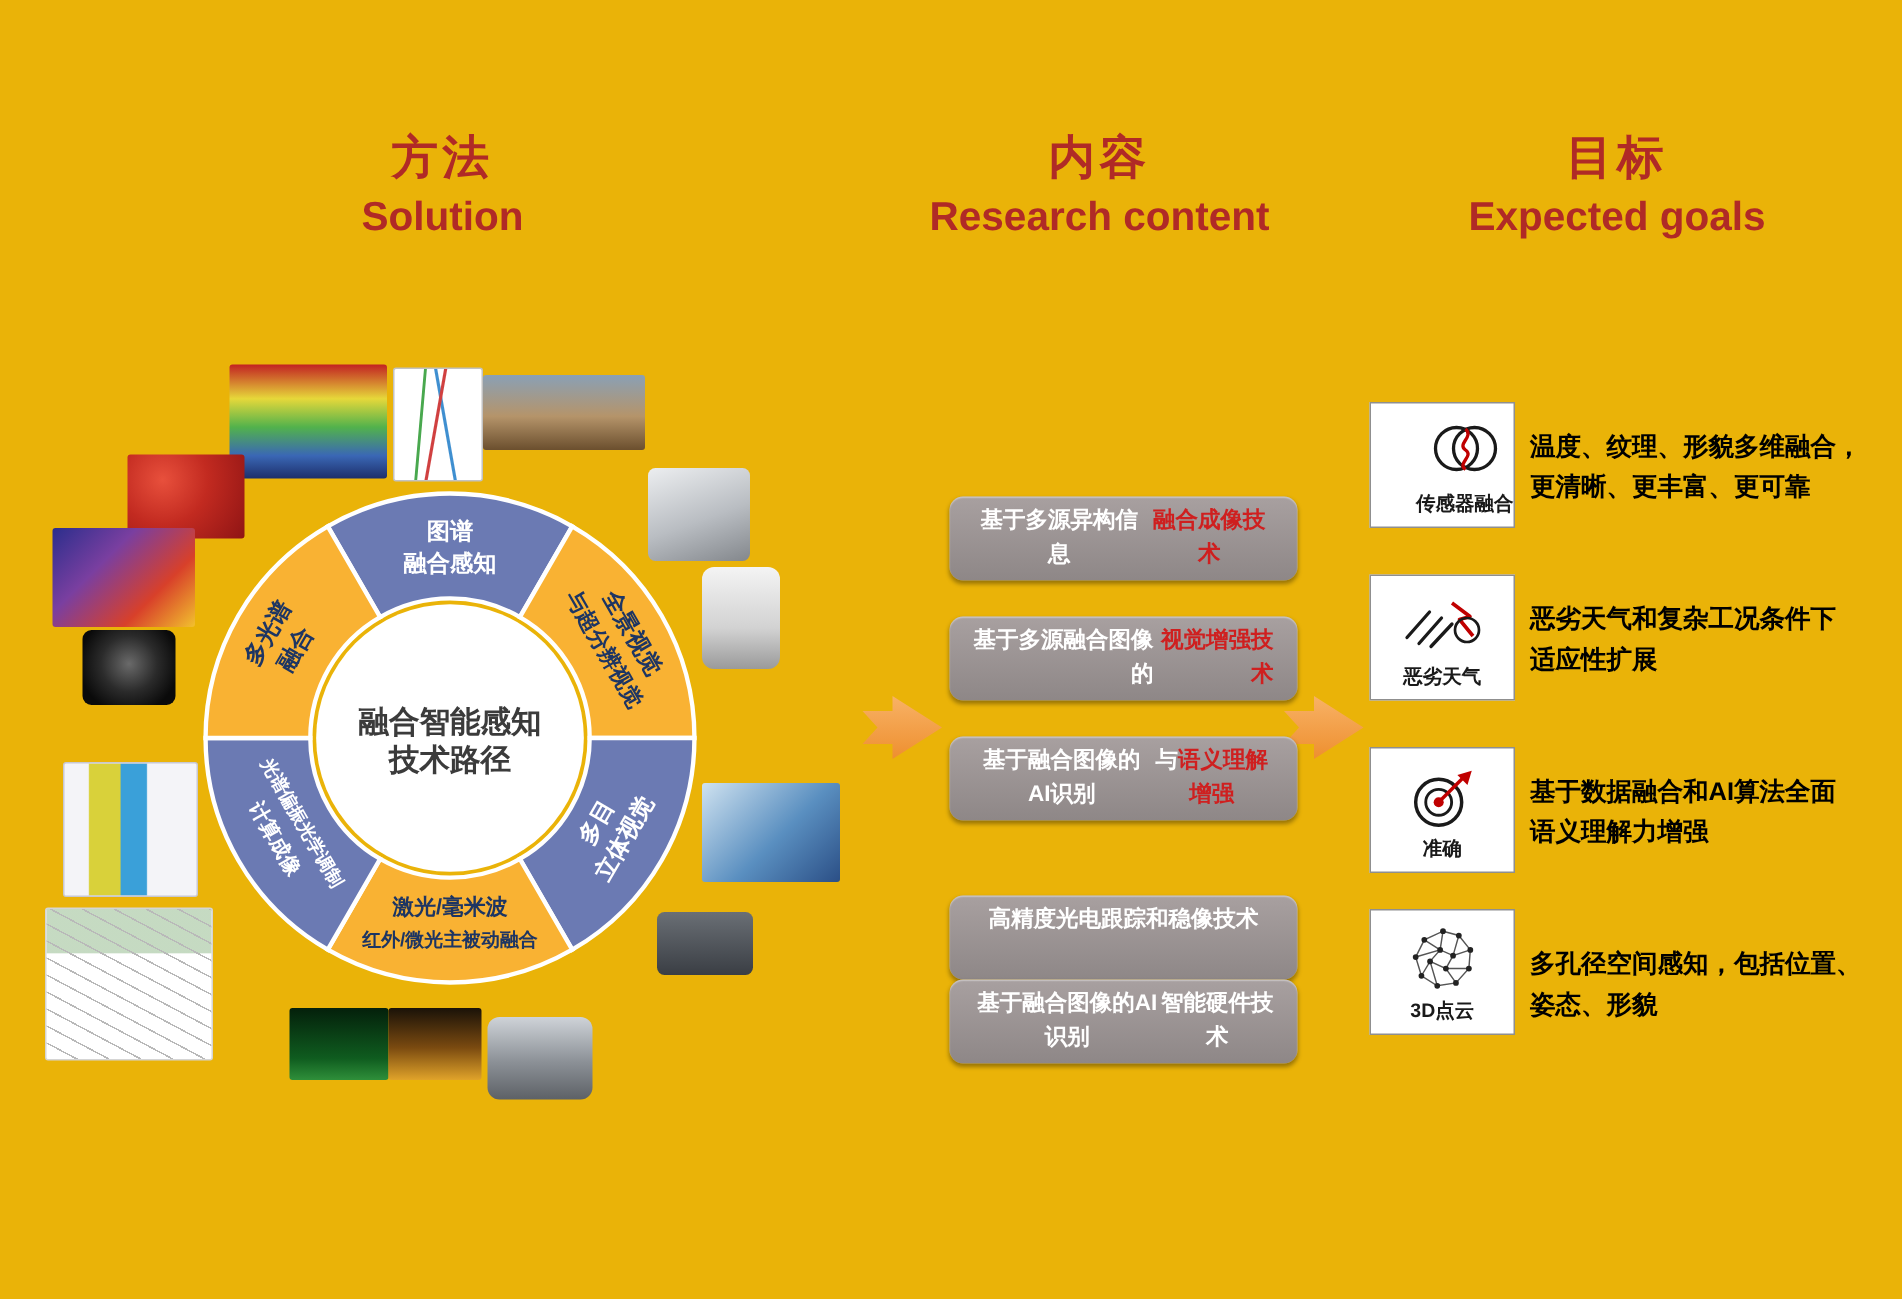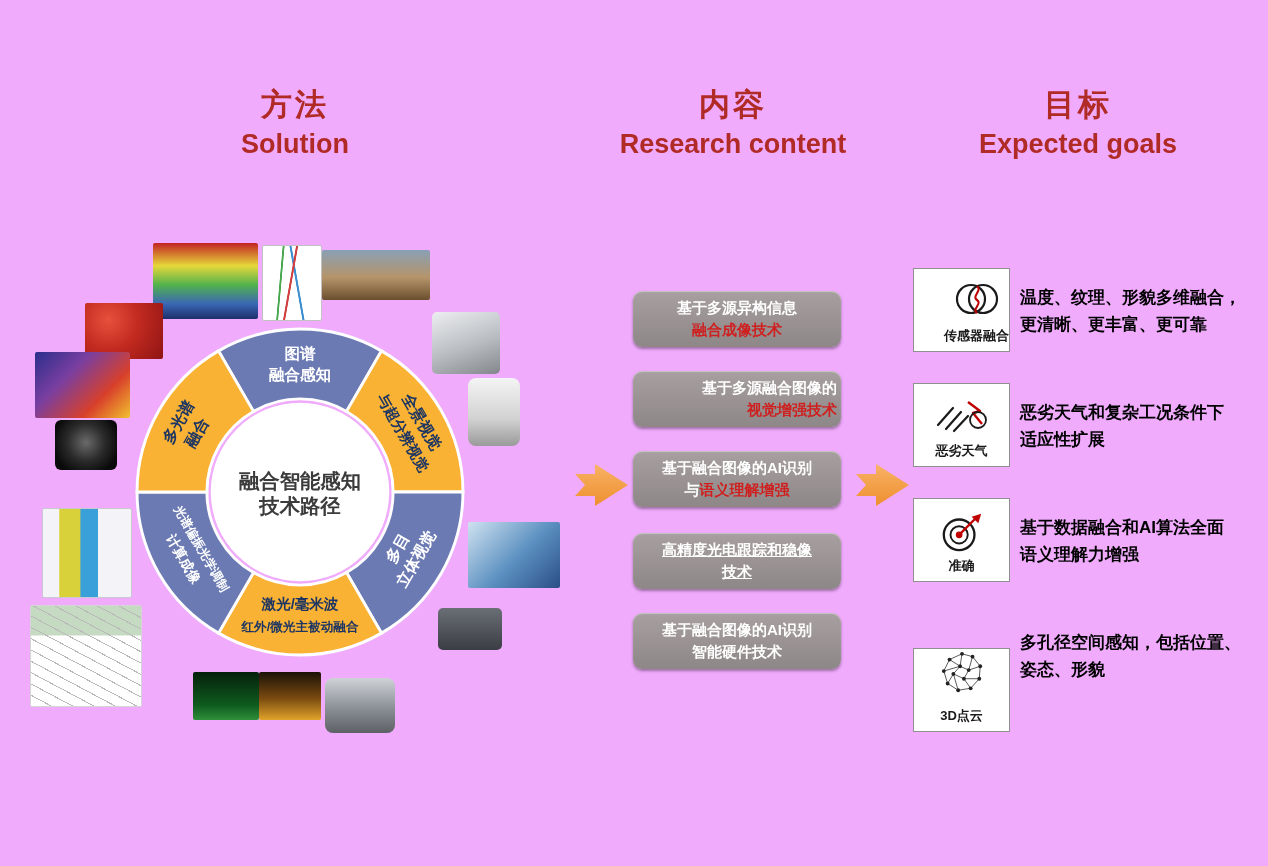--- a/index.html
+++ b/index.html
@@ -4,7 +4,7 @@
 <style>
   html,body{margin:0;padding:0;background:#ffffff;}
   .canvas{
-    position:relative;width:1268px;height:866px;background:#f0abfc;overflow:hidden;
+    position:relative;width:1268px;height:866px;background:#eab308;overflow:hidden;
     font-family:"Liberation Sans","DejaVu Sans",sans-serif;
   }
   

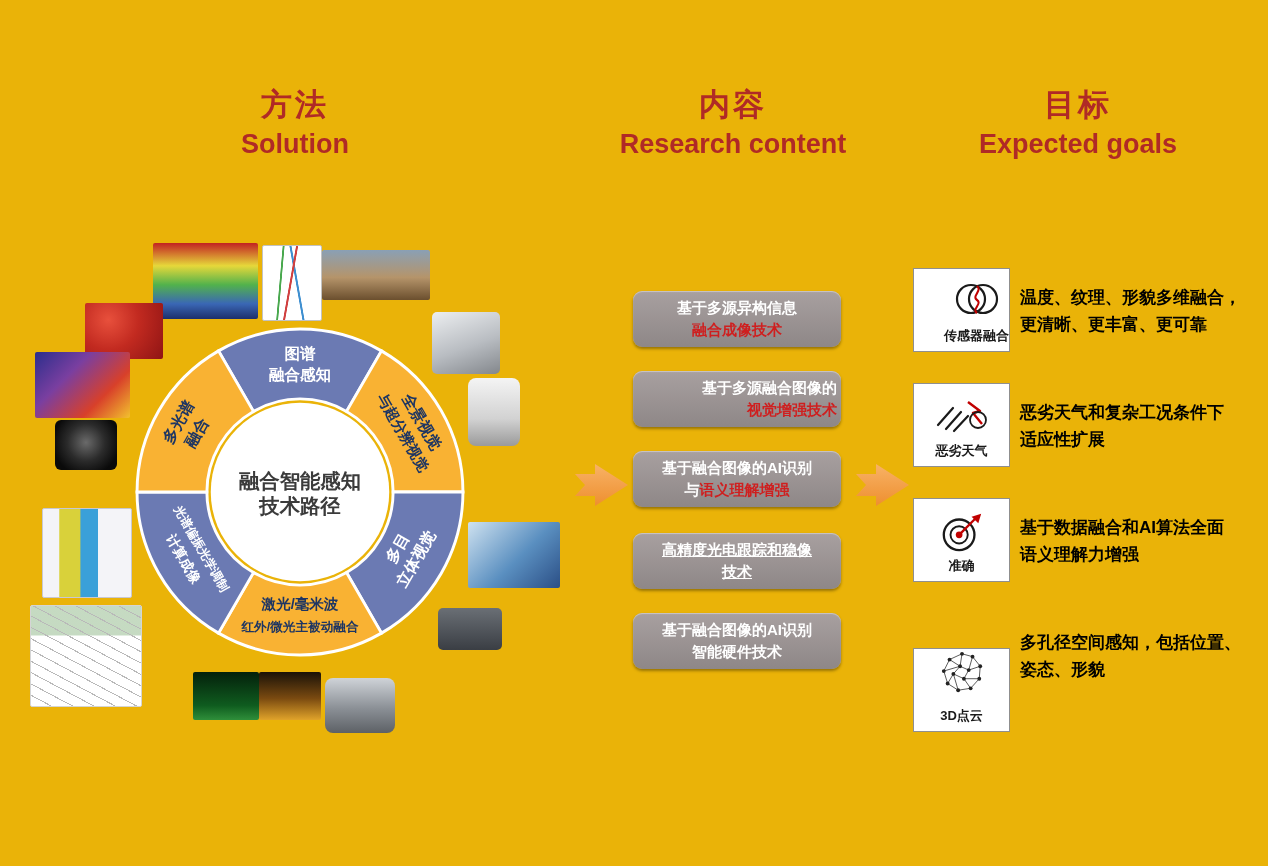--- a/index.html
+++ b/index.html
@@ -48,7 +48,7 @@
     background:linear-gradient(180deg,#a8a0a0 0%,#8e8787 100%);
     box-shadow:0 2px 3px rgba(0,0,0,.35), inset 0 1px 1px rgba(255,255,255,.4);
     color:#ffffff;font-weight:bold;font-size:15px;line-height:1.5;text-align:center;
-    display:flex;flex-direction:column;justify-content:center;padding:5px 4px;z-index:2;
+    display:flex;justify-content:center;padding:5px 16px;z-index:2;margin-top:40px;
   }
   .cbox .red{color:#cf1f1f;}
 

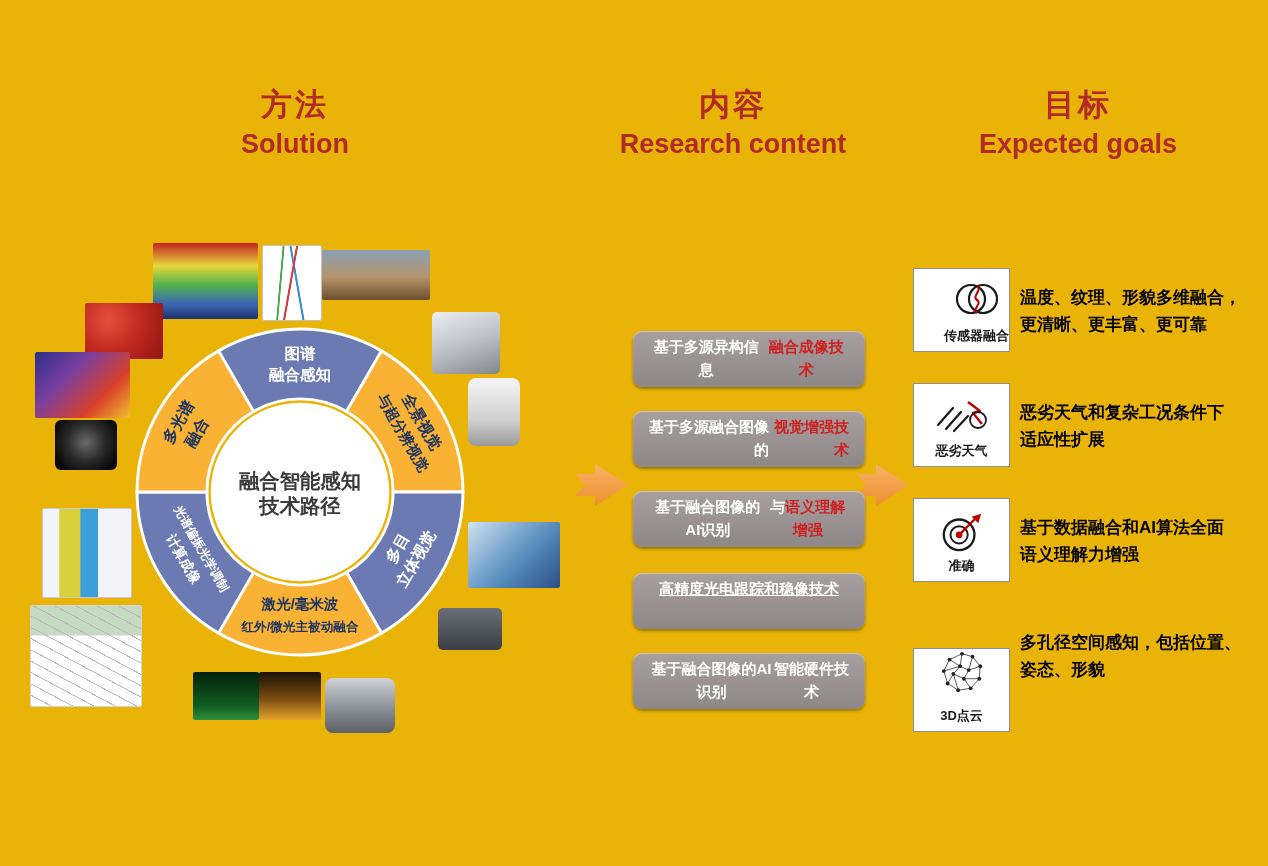--- a/index.html
+++ b/index.html
@@ -172,7 +172,7 @@
     <div>基于融合图像的AI识别</div>
     <div><span>与</span><span class="red">语义理解增强</span></div>
   </div>
-  <div class="cbox" style="top:533px;text-decoration:underline;">
+  <div class="cbox" style="top:557px;">
     <div>高精度光电跟踪和稳像</div>
     <div>技术</div>
   </div>

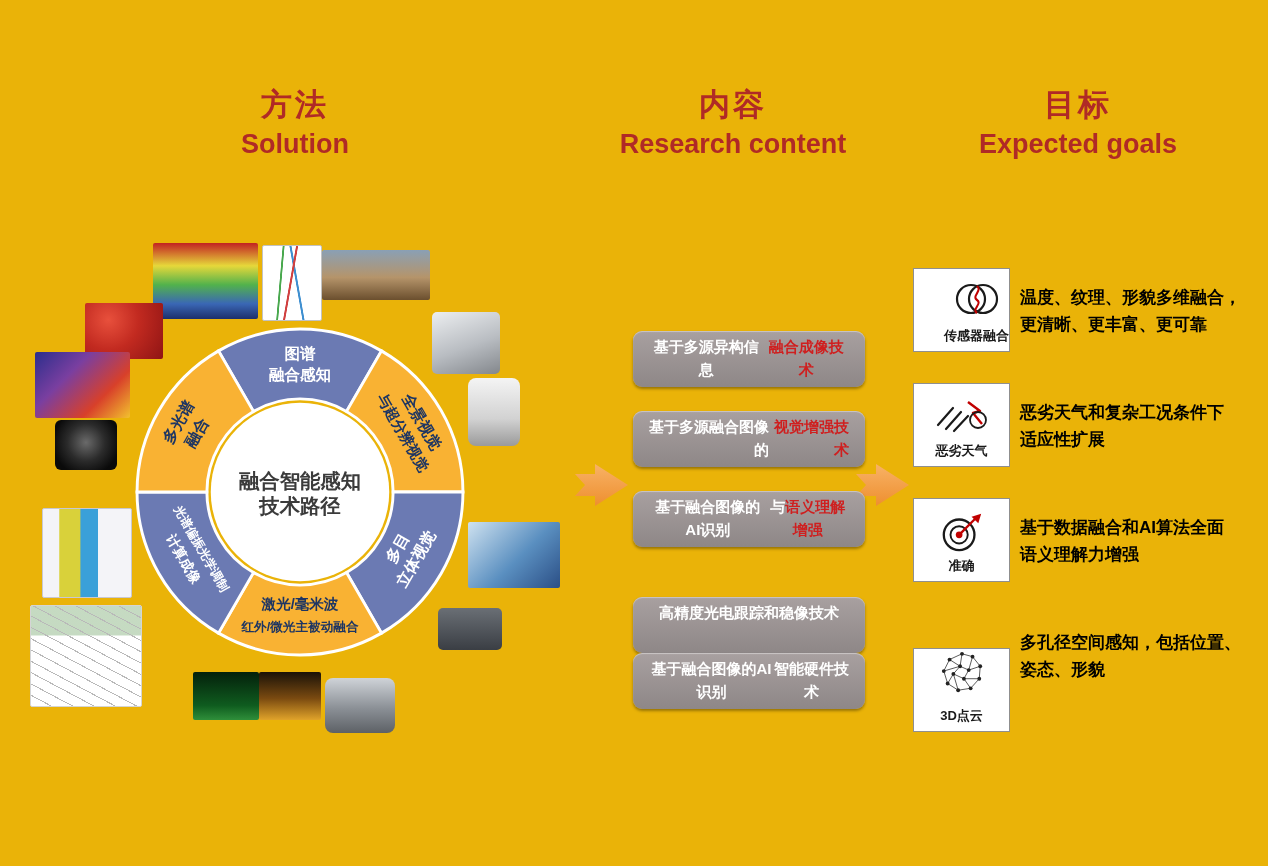--- a/index.html
+++ b/index.html
@@ -226,7 +226,7 @@
     <div>语义理解力增强</div>
   </div>
 
-  <div class="goal-iconbox" style="top:648px;justify-content:space-between;">
+  <div class="goal-iconbox" style="top:606px;">
     <svg width="48" height="46" viewBox="0 0 48 48">
       <g stroke="#555555" stroke-width="1">
         <path d="M24 5 L35 8 L43 18 L42 31 L33 41 L20 43 L9 36 L5 23 L11 11 Z" fill="none"></path>

